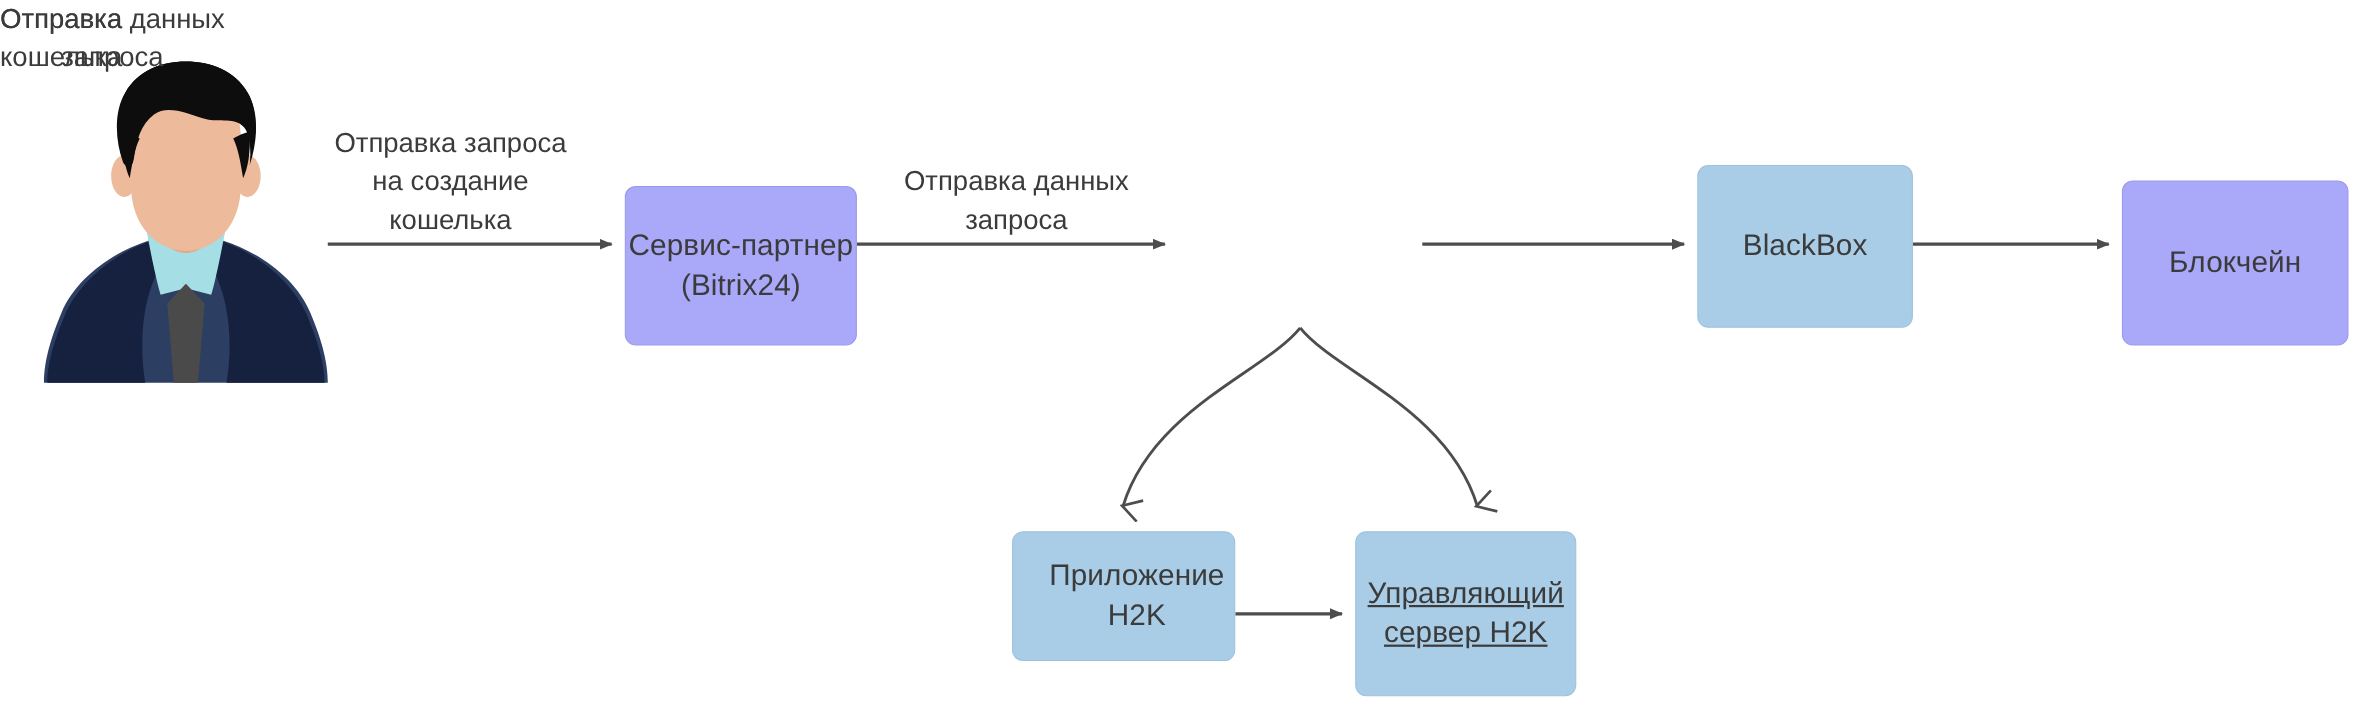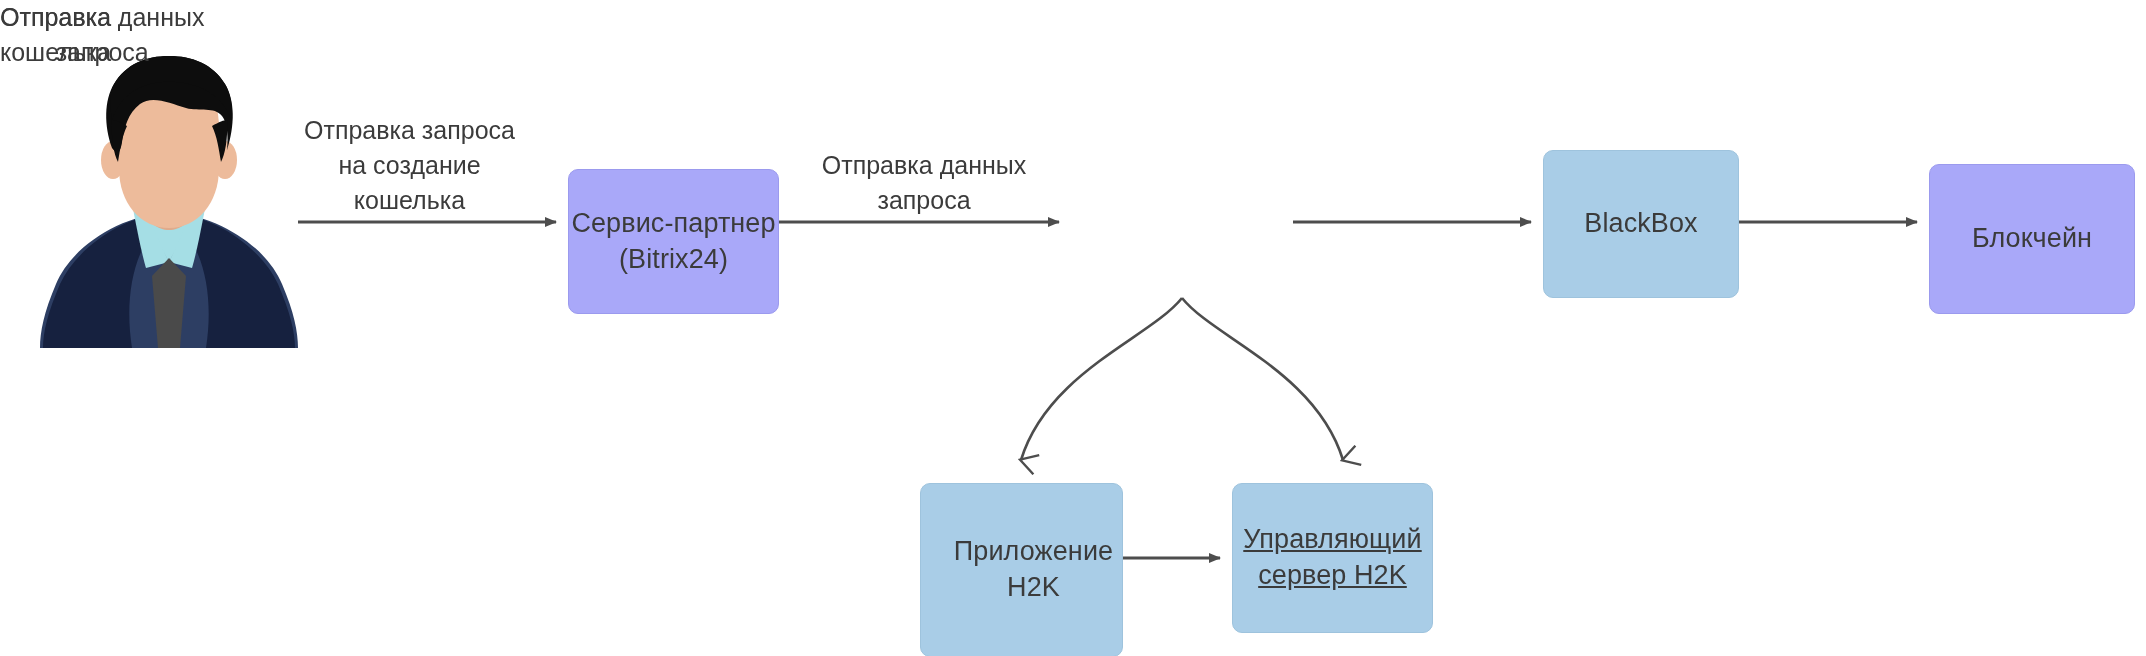--- a/index.html
+++ b/index.html
@@ -38,7 +38,7 @@
   #node-gateway  {left:1071px;top:152px; width:222px; height:145px;}
   #node-blackbox {left:1543px;top:150px; width:196px; height:148px;}
   #node-blockchain{left:1929px;top:164px;width:206px; height:150px;}
-  #node-app      {left:920px; top:483px; width:203px; height:174px;padding-left:24px;}
+  #node-app      {left:920px; top:483px; width:203px; height:118px;padding-left:24px;}
   #node-server   {left:1232px;top:483px; width:201px; height:150px;text-decoration:underline;}
 
   

